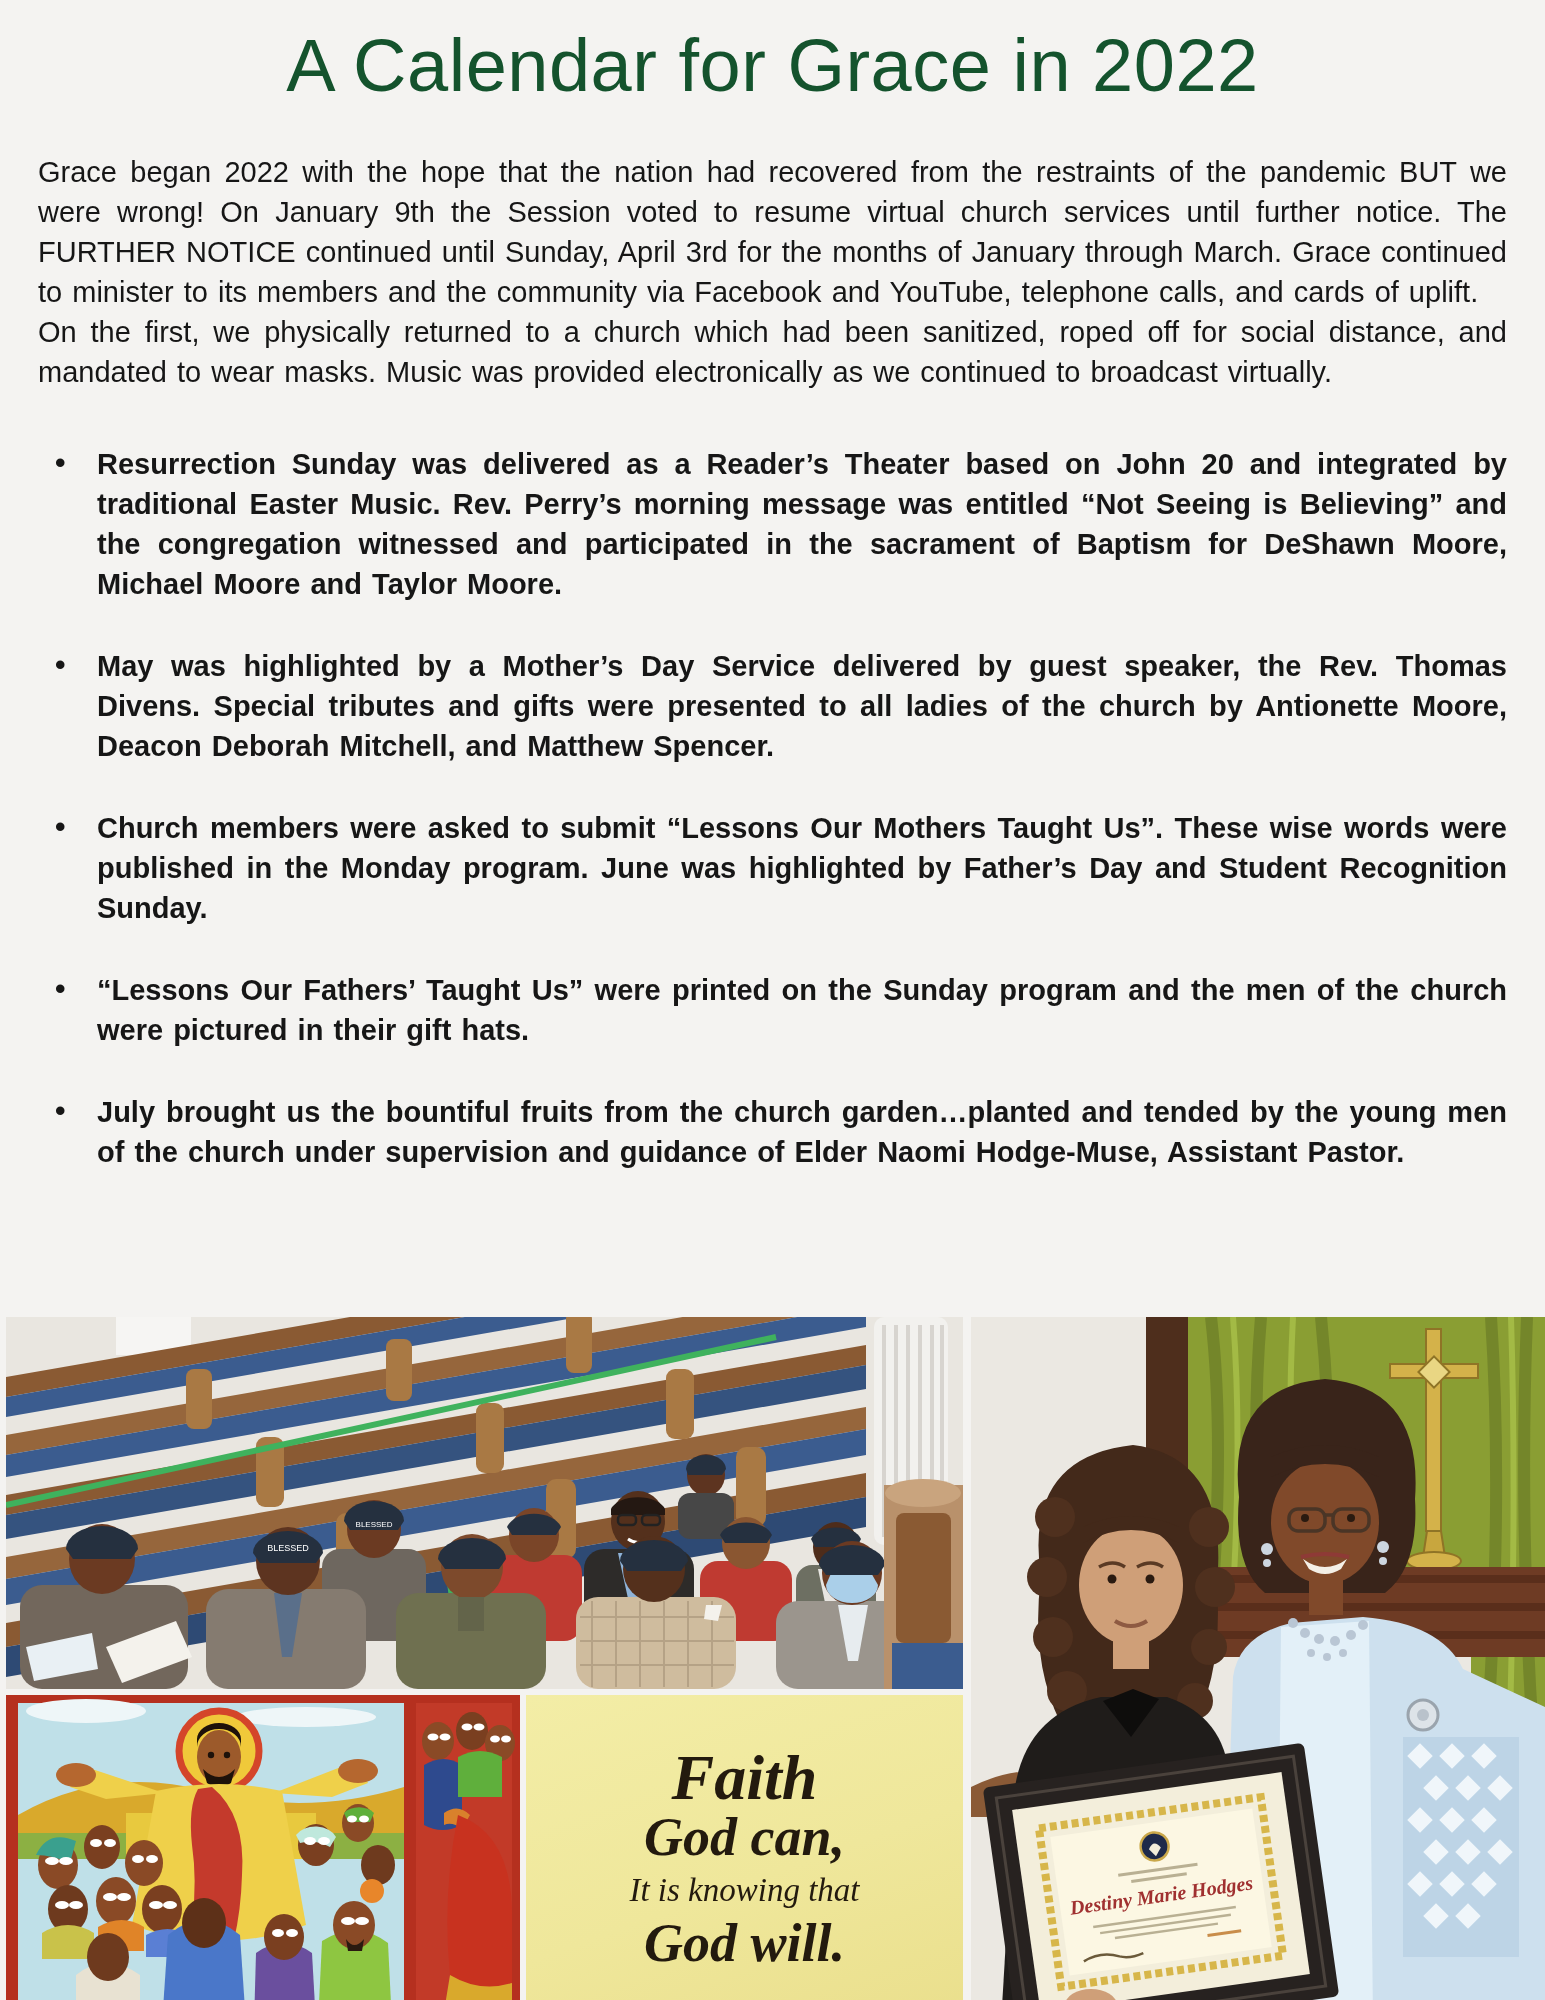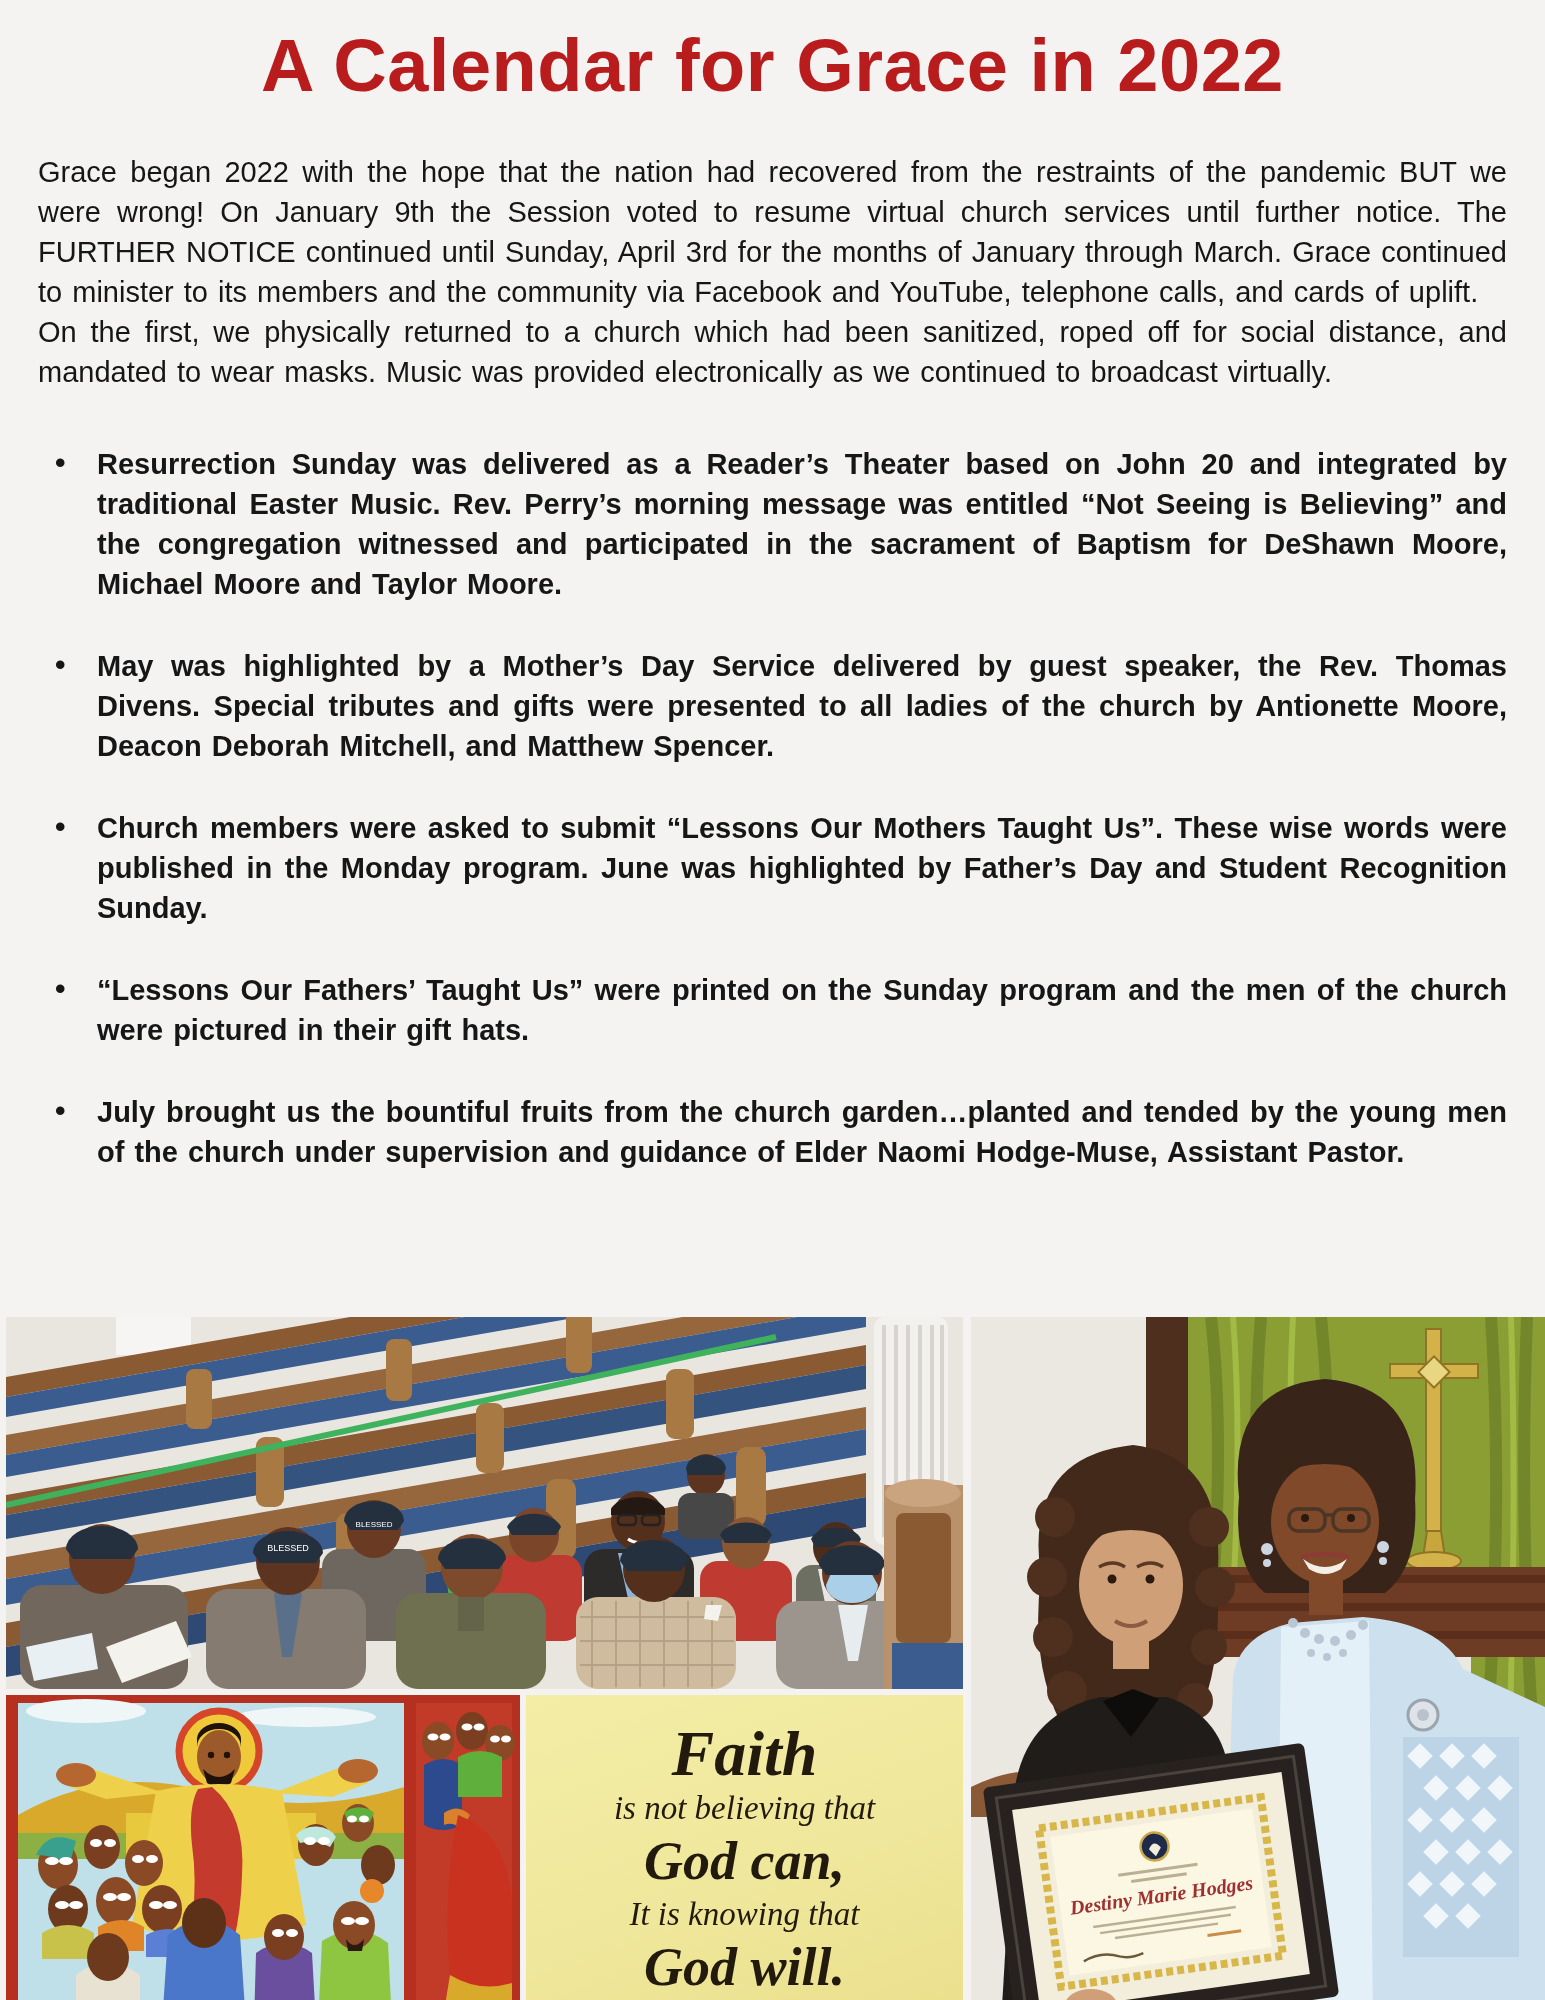--- a/index.html
+++ b/index.html
@@ -19,8 +19,8 @@
     text-align:center;
     font-size:74px;
     line-height:84px;
-    font-weight:bold;
-    color:#b91c1c;
+    font-weight:normal;
+    color:#14532d;
     letter-spacing:.5px;
   }
 

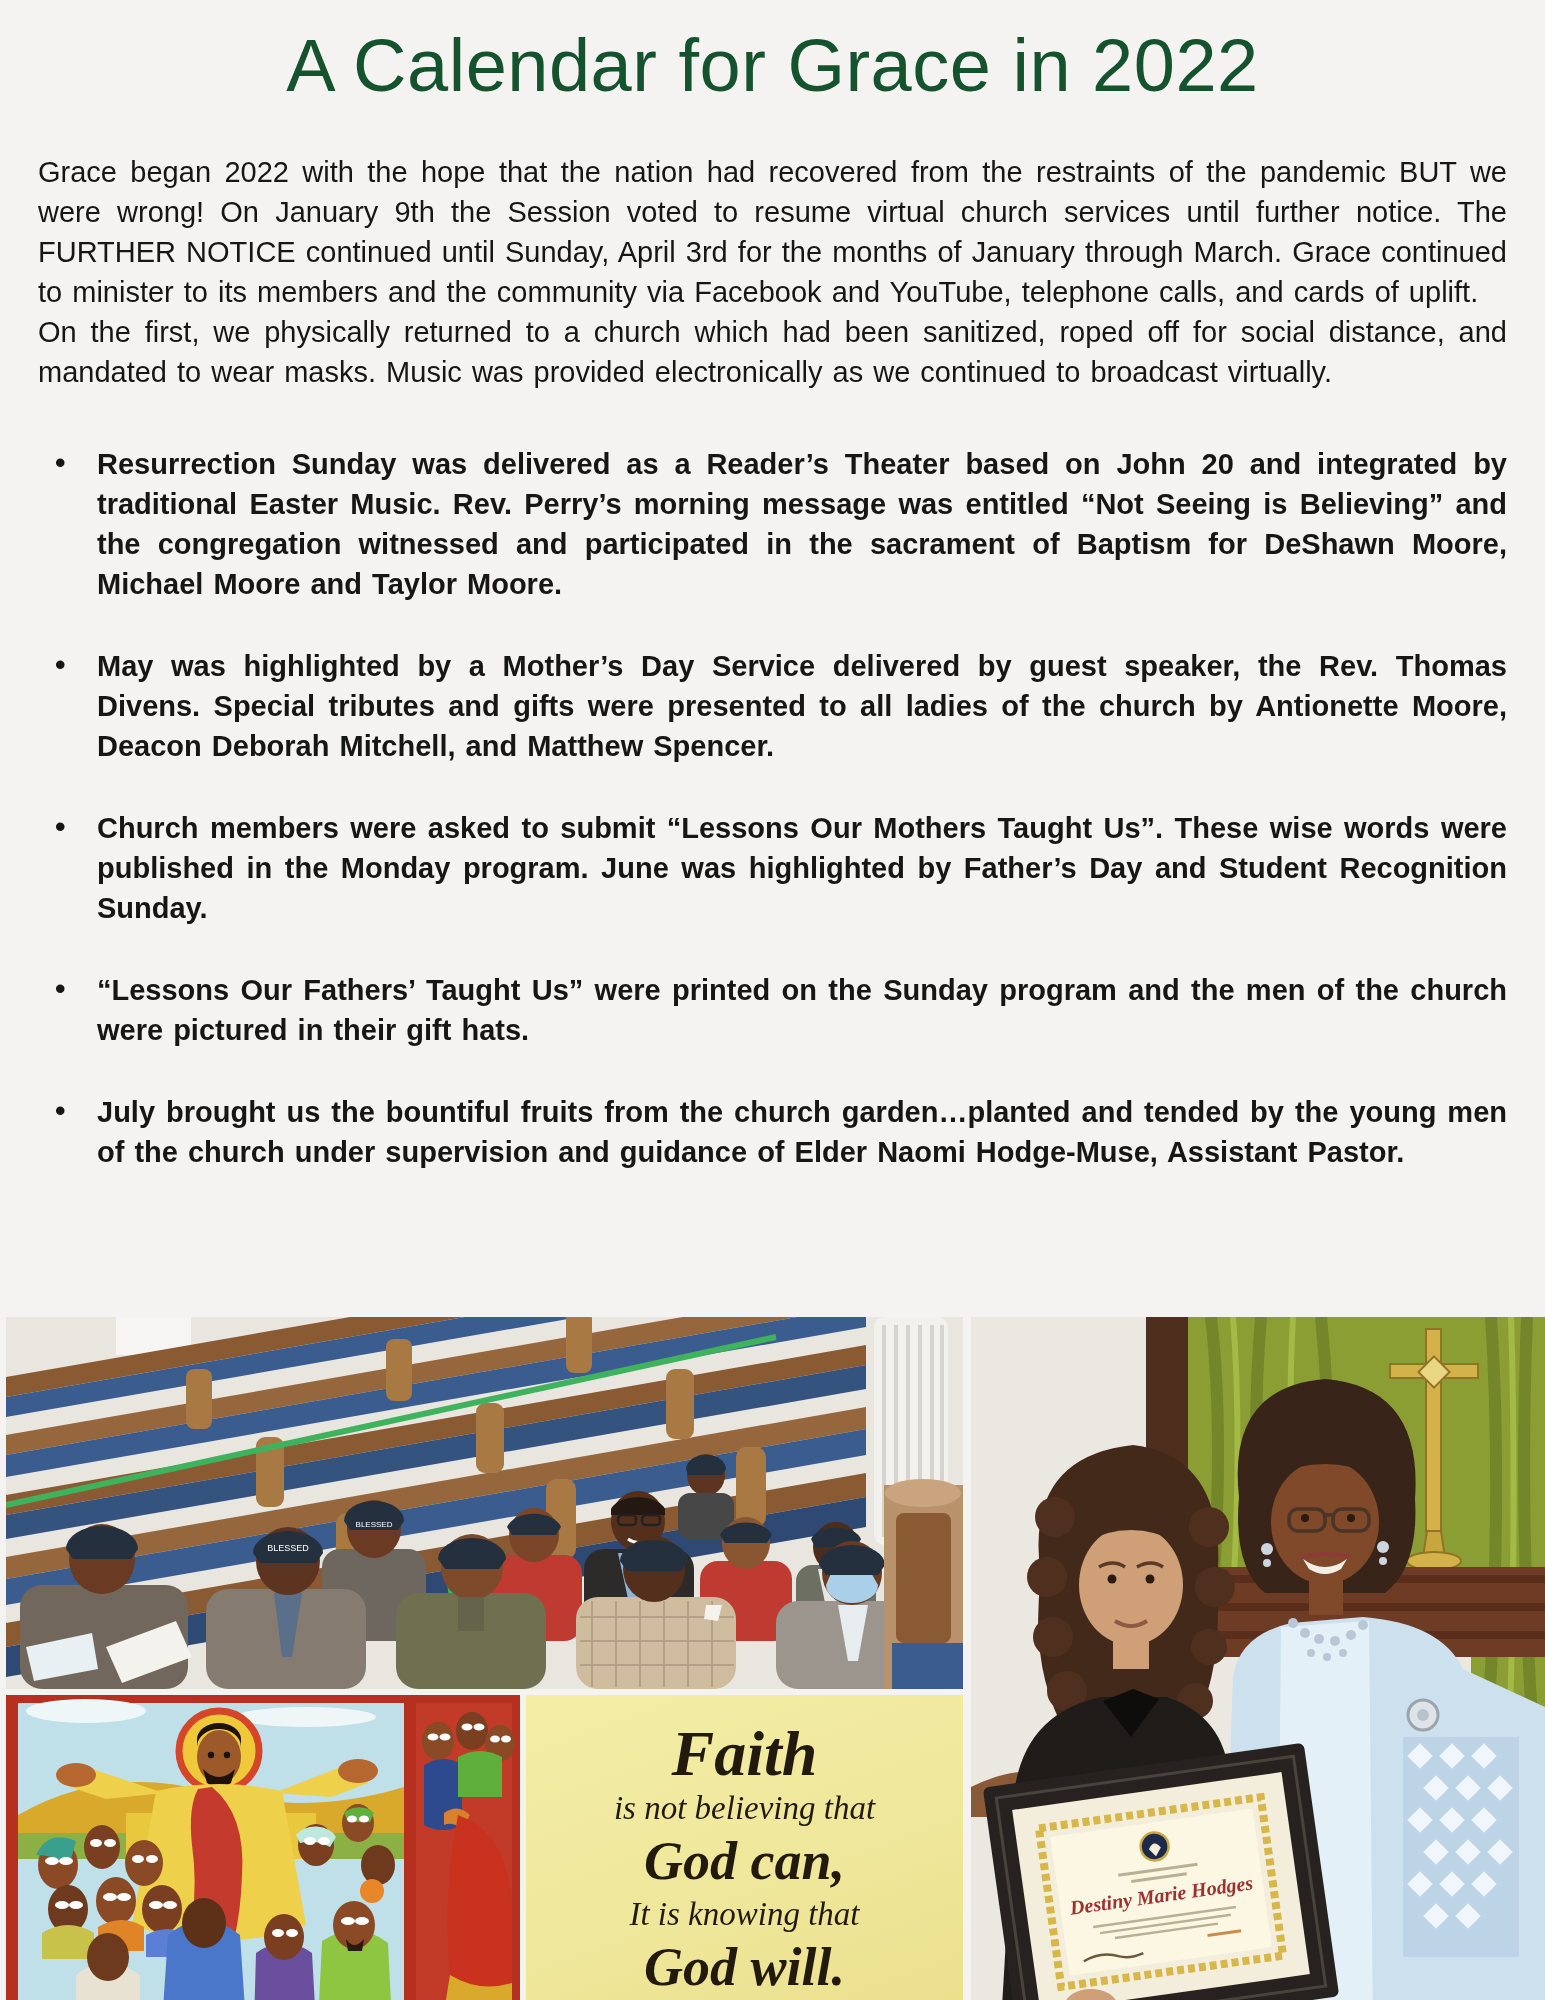--- a/index.html
+++ b/index.html
@@ -342,7 +342,6 @@
 
     <div class="photo" id="photo-faith">
       <div class="faith-big">Faith</div>
-      <div class="faith-med">is not believing that</div>
       <div class="faith-large">God can,</div>
       <div class="faith-med">It is knowing that</div>
       <div class="faith-large">God will.</div>

